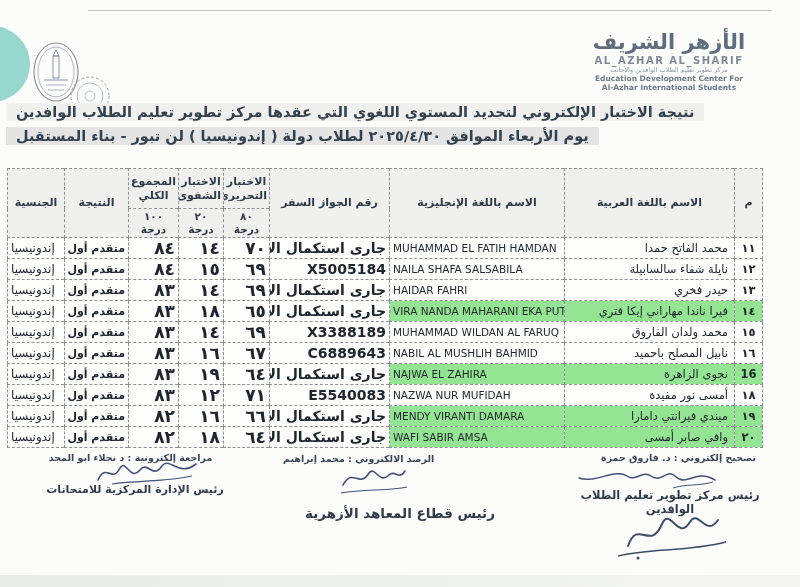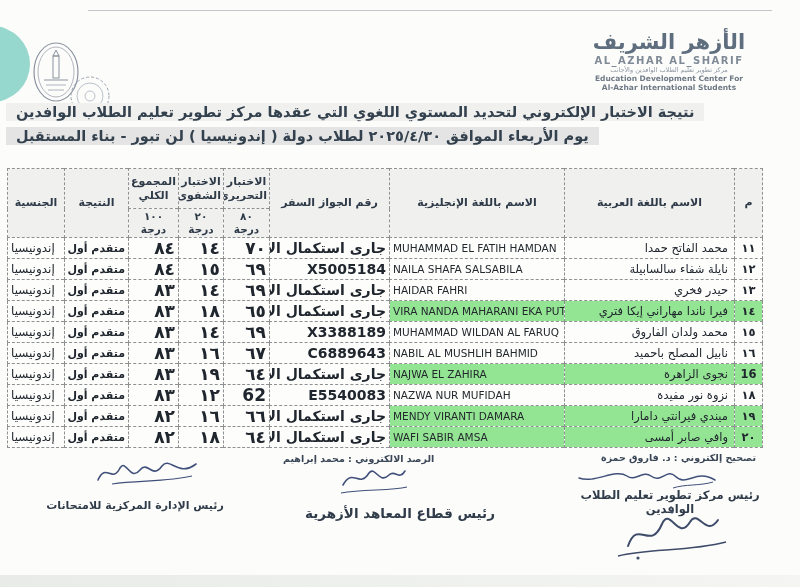--- a/index.html
+++ b/index.html
@@ -205,7 +205,7 @@
             <td class="c-ar">نزوة نور مفيدة</td>
             <td class="c-en">NAZWA NUR MUFIDAH</td>
             <td class="c-pass">E5540083</td>
-            <td class="c-num">62</td>
+            <td class="c-num">٧١</td>
             <td class="c-num">١٢</td>
             <td class="c-num">٨٣</td>
             <td class="c-res">متقدم أول</td>

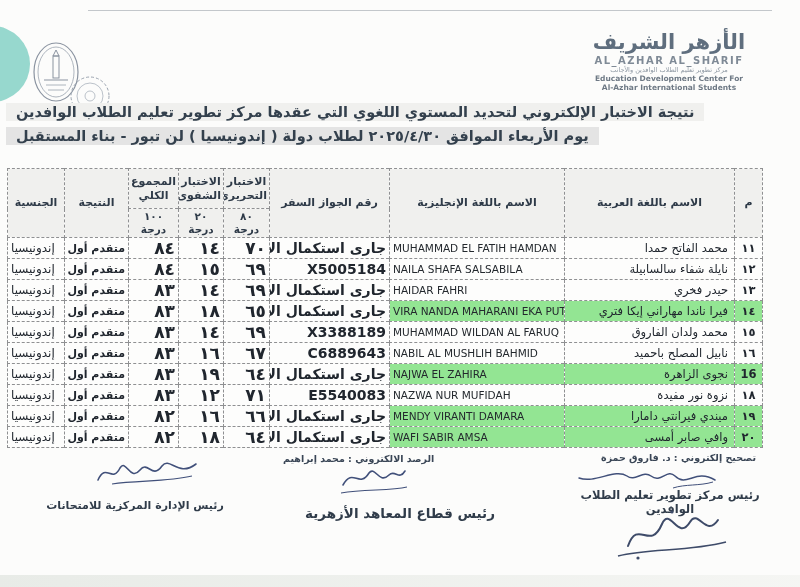--- a/index.html
+++ b/index.html
@@ -202,7 +202,7 @@
           </tr>
           <tr>
             <td class="c-index">١٨</td>
-            <td class="c-ar">نزوة نور مفيدة</td>
+            <td class="c-ar">أمسى نور مفيدة</td>
             <td class="c-en">NAZWA NUR MUFIDAH</td>
             <td class="c-pass">E5540083</td>
             <td class="c-num">٧١</td>

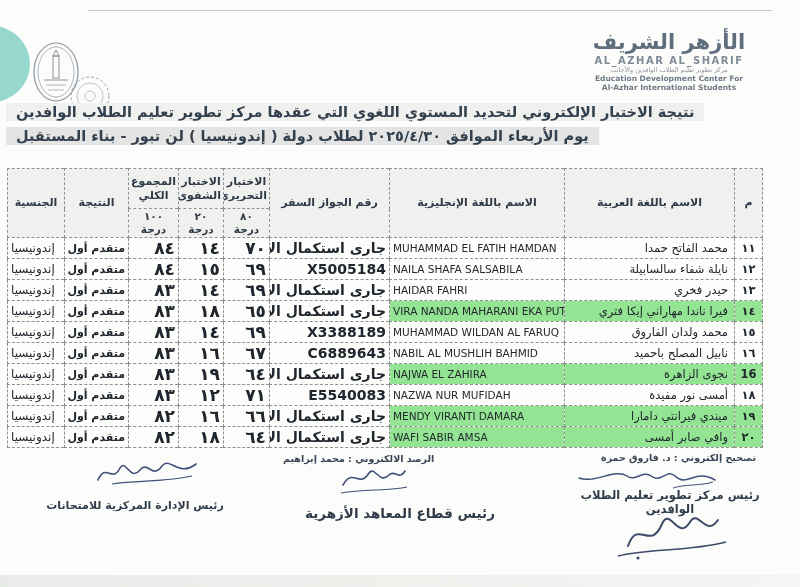--- a/index.html
+++ b/index.html
@@ -237,6 +237,7 @@
     </table>
   </div>
 
+  <div class="f-label" style="top:452px; right:572px; width:195px; text-align:center;">مراجعة إلكترونية : د نجلاء ابو المجد</div>
   <div class="f-label" style="top:453px; right:342px; width:175px; text-align:left;">الرصد الالكتروني :   محمد إبراهيم</div>
   <div class="f-label" style="top:452px; right:44px; width:180px; text-align:right;">تصحيح إلكتروني : د. فاروق حمزة</div>
 

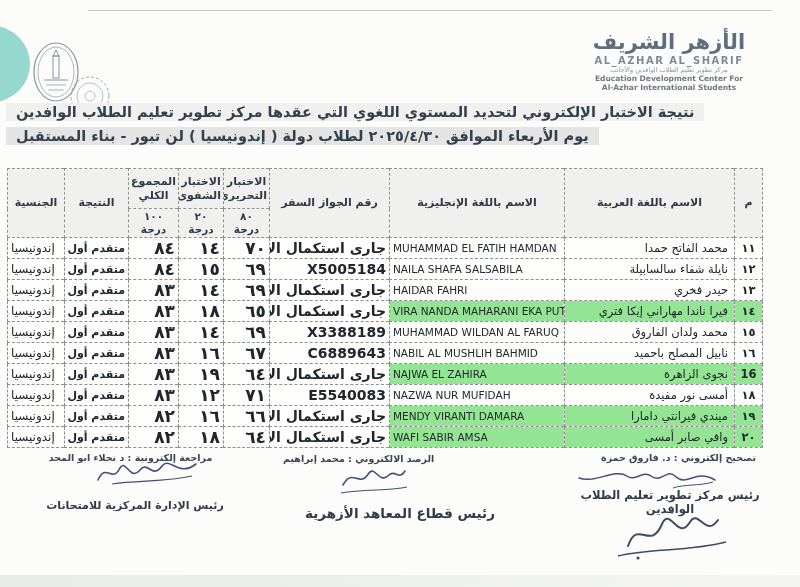--- a/index.html
+++ b/index.html
@@ -241,7 +241,7 @@
   <div class="f-label" style="top:453px; right:342px; width:175px; text-align:left;">الرصد الالكتروني :   محمد إبراهيم</div>
   <div class="f-label" style="top:452px; right:44px; width:180px; text-align:right;">تصحيح إلكتروني : د. فاروق حمزة</div>
 
-  <div class="f-title" style="top:483px; right:565px; width:200px; font-size:11px; text-align:center;margin-top:16px;">رئيس الإدارة المركزية للامتحانات</div>
+  <div class="f-title" style="top:483px; right:565px; width:200px; font-size:11px; text-align:center;">رئيس الإدارة المركزية للامتحانات</div>
   <div class="f-title" style="top:488px; right:30px; width:200px; font-size:11.5px; text-align:center;">رئيس مركز تطوير تعليم الطلاب الوافدين</div>
   <div class="f-title" style="top:505px; right:290px; width:220px; font-size:13.5px; text-align:center;">رئيس قطاع المعاهد الأزهرية</div>
 

